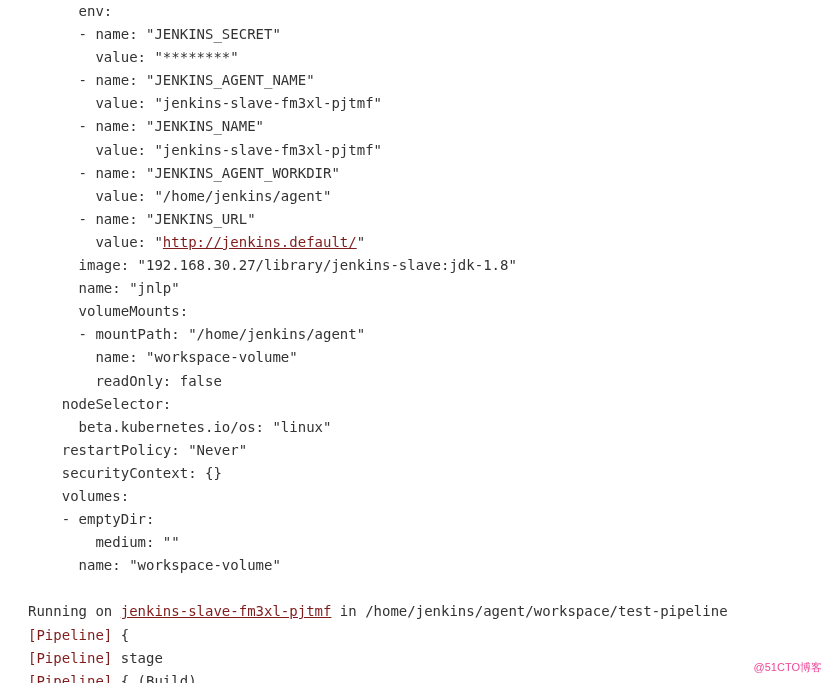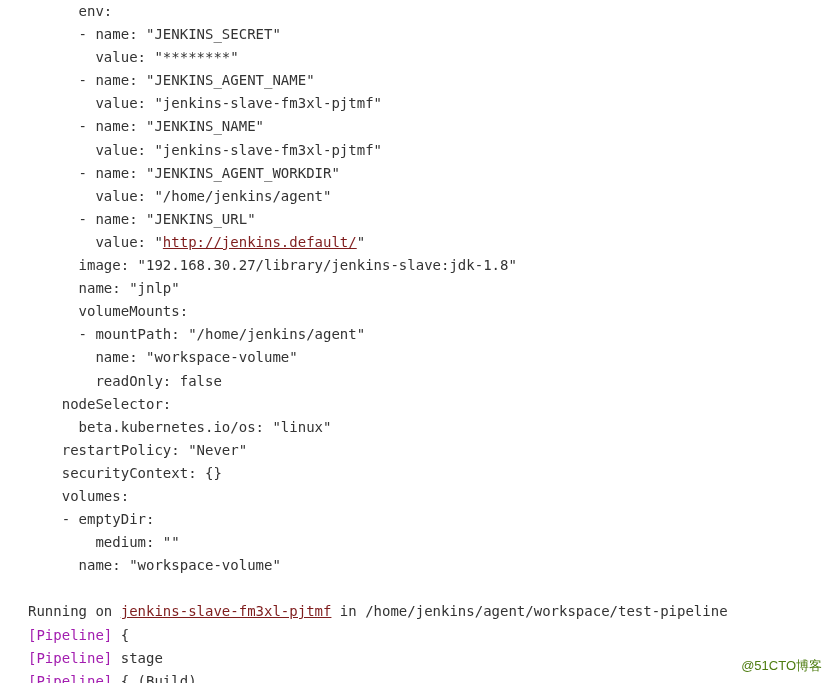--- a/index.html
+++ b/index.html
@@ -28,7 +28,7 @@
       text-decoration: underline;
     }
     .pipeline-prefix {
-      color: #a21caf;
+      color: #7f1d1d;
     }
     .watermark {
       position: absolute;

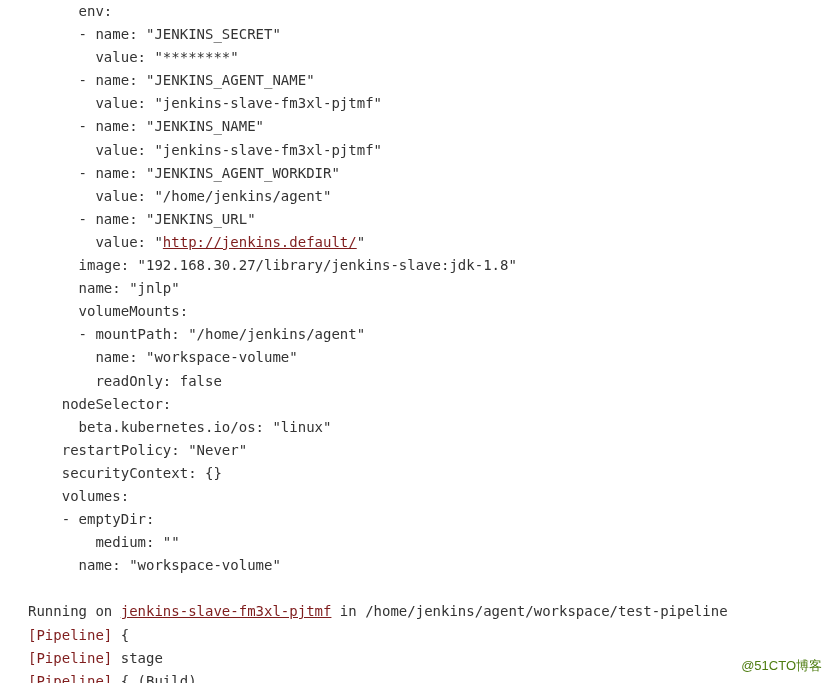--- a/index.html
+++ b/index.html
@@ -34,8 +34,8 @@
       position: absolute;
       bottom: 7px;
       right: 10px;
-      font-size: 13px;
-      color: #4d7c0f;
+      font-size: 11px;
+      color: #ec4899;
       font-family: Arial, sans-serif;
     }
   </style>

